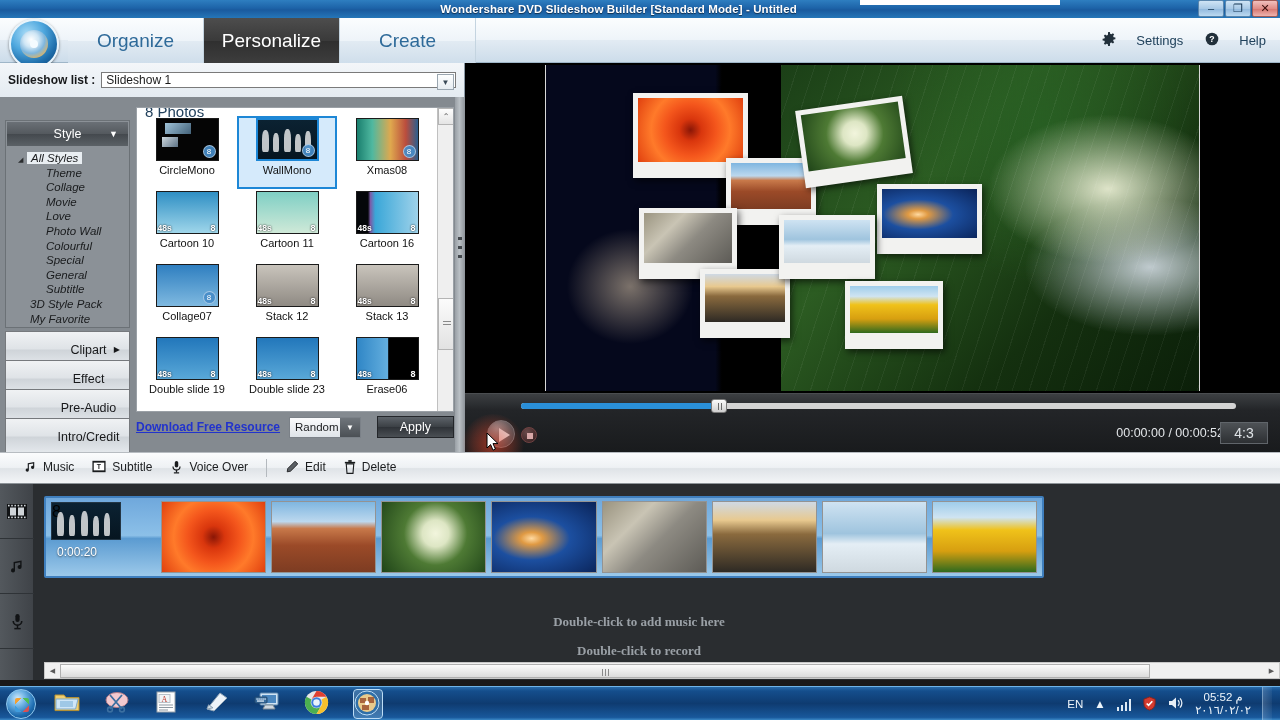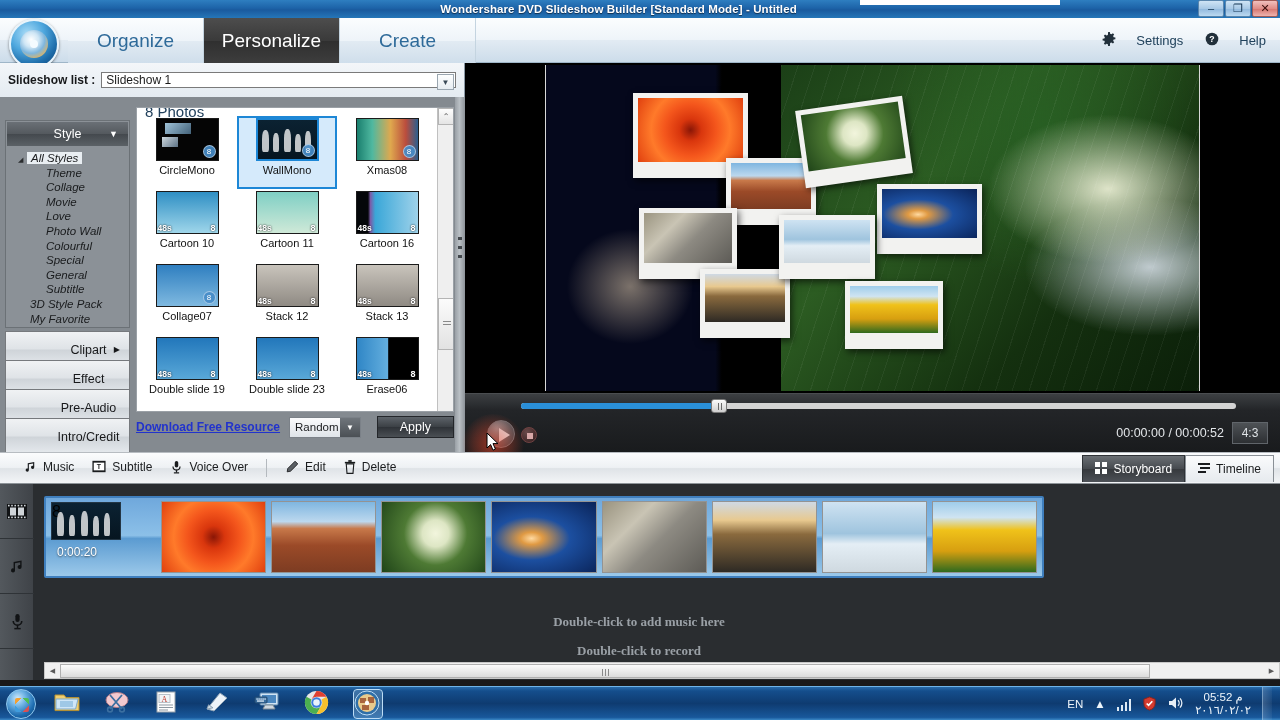--- a/index.html
+++ b/index.html
@@ -327,9 +327,9 @@
     font-family:"Liberation Sans", sans-serif;
   }
   .ratio {
-    position:absolute; right: 12px; top: 28px; width: 36px; height: 22px;
+    position:absolute; right: 12px; top: 28px; width: 48px; height: 22px;
     background: linear-gradient(to bottom,#4e5256,#2d3033); border:1px solid #60656a;
-    color:#dfe3e6; font-size:12px; display:flex; align-items:center; justify-content:center;
+    color:#dfe3e6; font-size:14px; display:flex; align-items:center; justify-content:center;
   }
   .cursor-glow {
     position: absolute; left: 462px; top: 414px; width: 62px; height: 60px; border-radius: 50%;

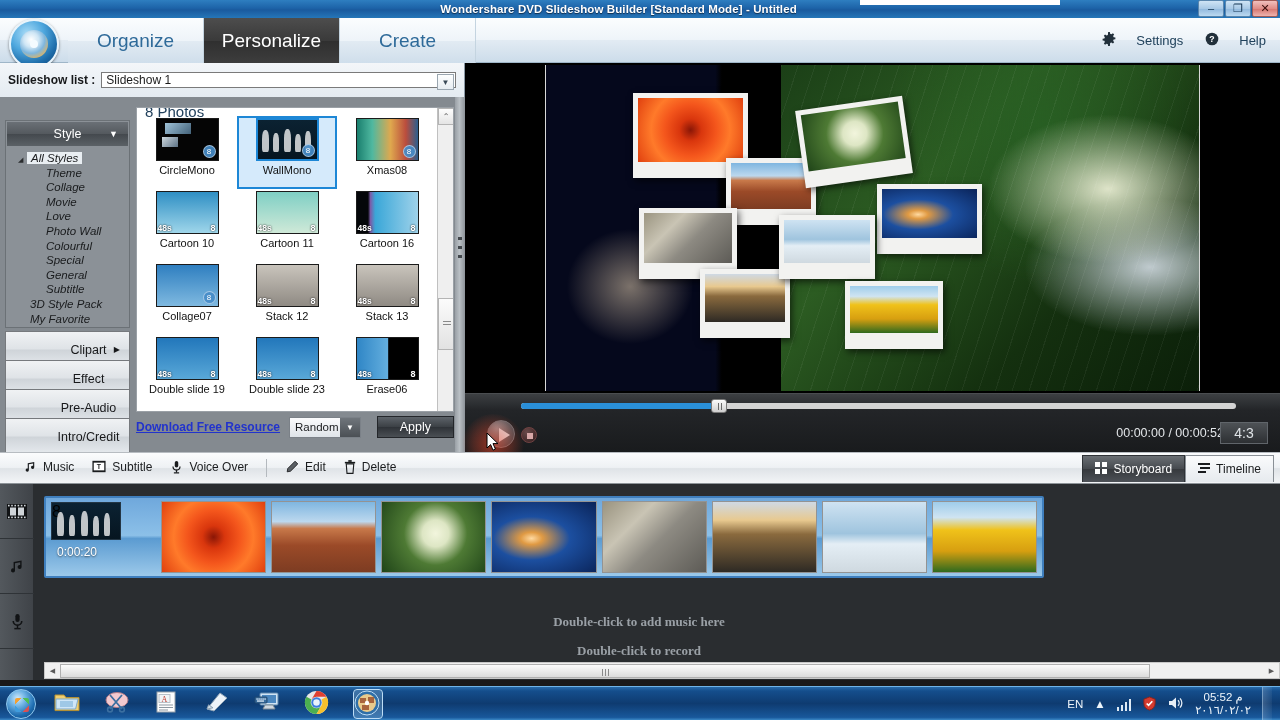--- a/index.html
+++ b/index.html
@@ -770,25 +770,6 @@
       <span>Delete</span>
     </div>
 
-    <div class="viewtabs">
-      <div class="vtab active">
-        <span><svg width="12" height="12" viewBox="0 0 12 12">
-              <rect x="0" y="0" width="5" height="5" fill="#fff"></rect>
-              <rect x="7" y="0" width="5" height="5" fill="#fff"></rect>
-              <rect x="0" y="7" width="5" height="5" fill="#fff"></rect>
-              <rect x="7" y="7" width="5" height="5" fill="#fff"></rect>
-            </svg></span>
-        <span>Storyboard</span>
-      </div>
-      <div class="vtab">
-        <span><svg width="12" height="12" viewBox="0 0 12 12">
-              <rect x="0" y="1" width="12" height="2" fill="#1a1c1e"></rect>
-              <rect x="2" y="5" width="10" height="2" fill="#1a1c1e"></rect>
-              <rect x="0" y="9" width="8" height="2" fill="#1a1c1e"></rect>
-            </svg></span>
-        <span>Timeline</span>
-      </div>
-    </div>
   </div>
 
   <div class="bottom">

